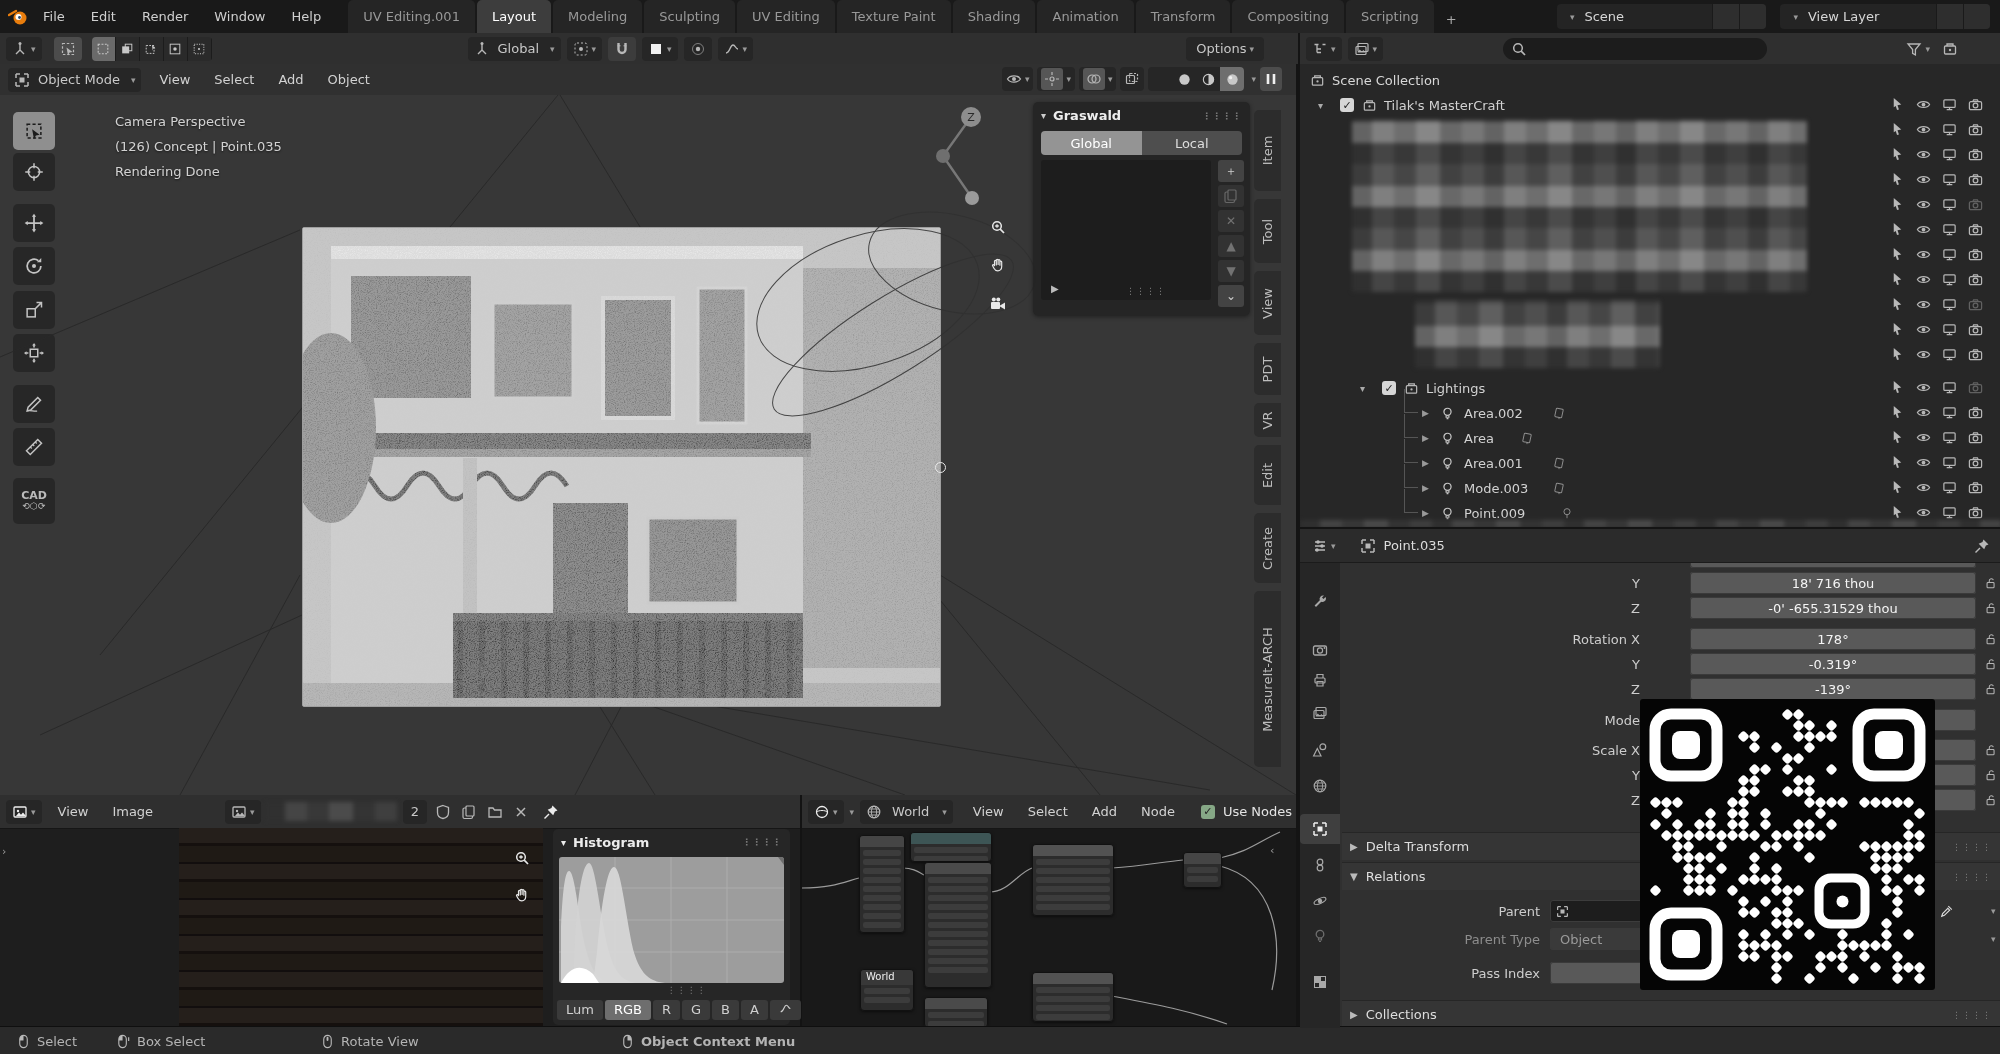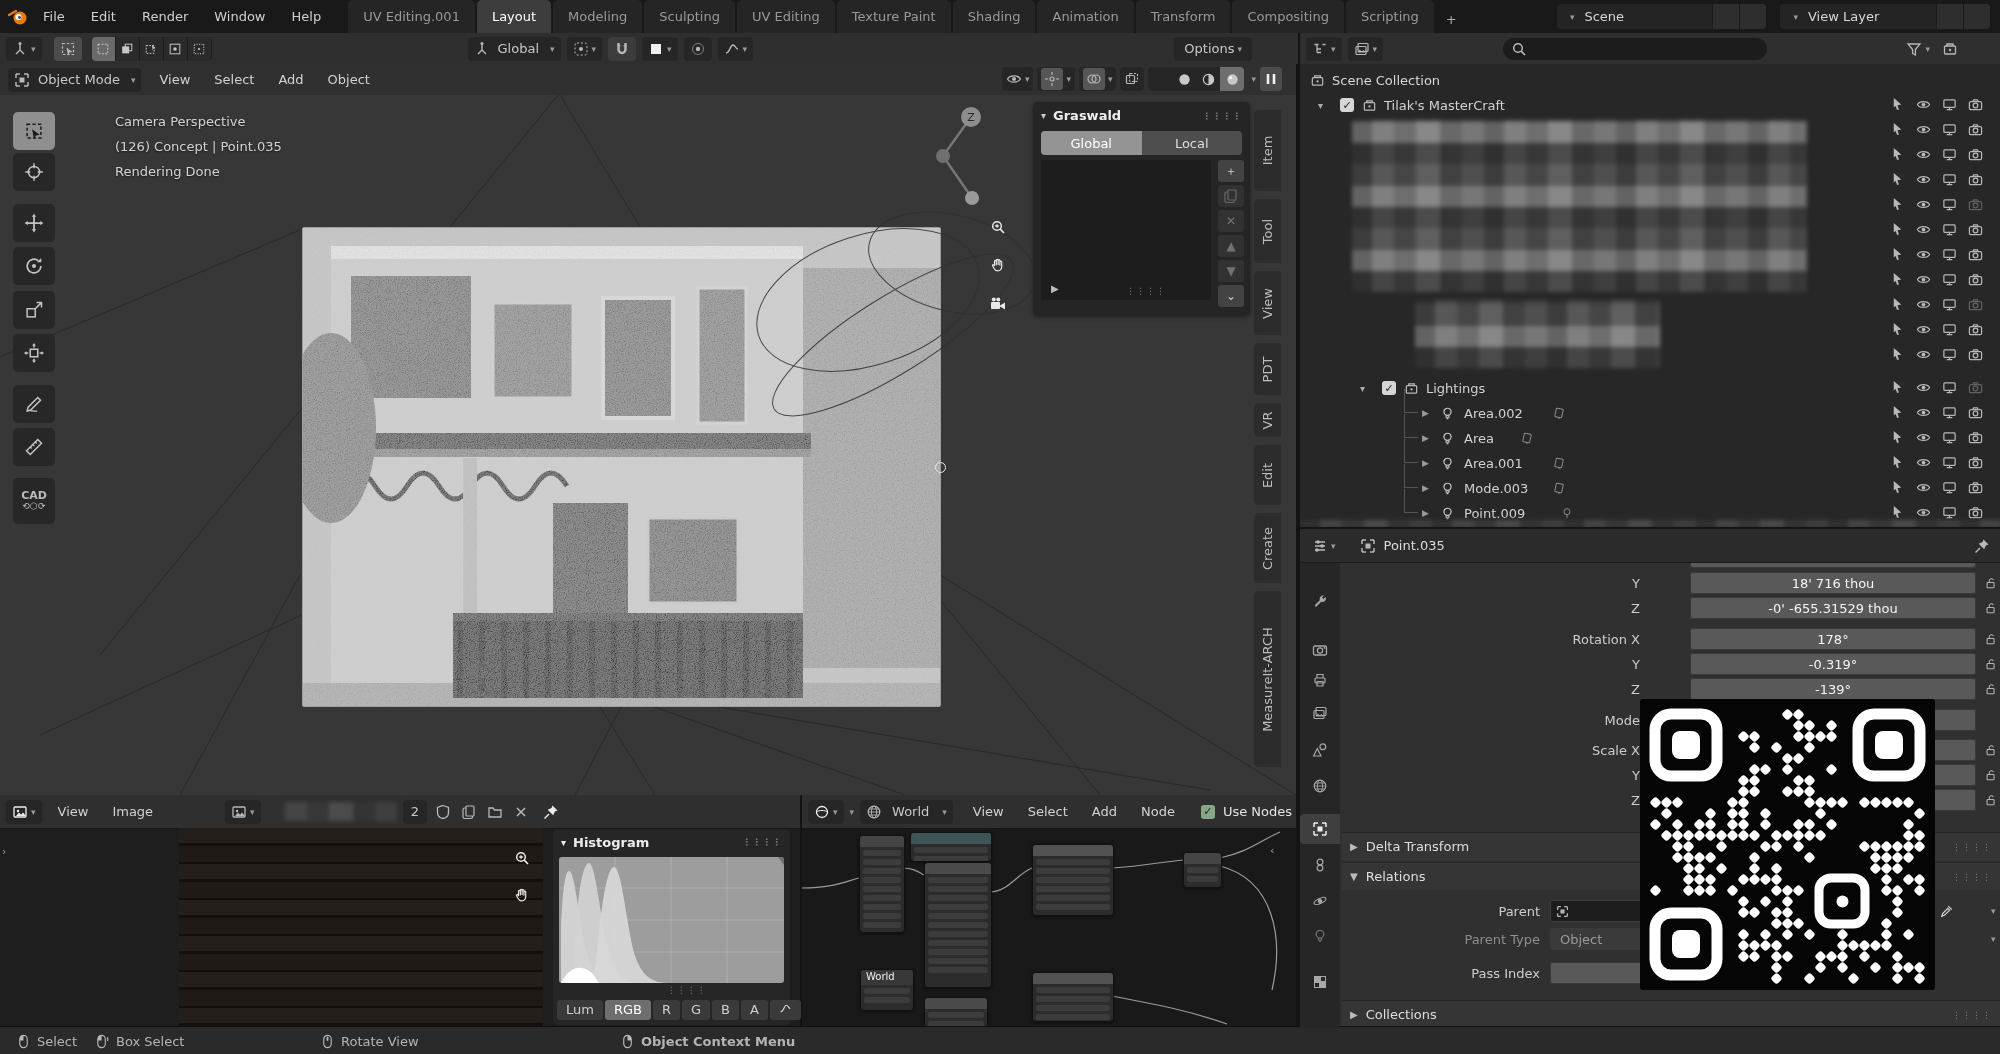--- a/index.html
+++ b/index.html
@@ -283,7 +283,7 @@
           </span>
           <span class="chev">▾</span>
         </div>
-      <div class="hbtn" style="position:absolute;right:46px;padding:0 10px">
+      <div class="hbtn" style="position:absolute;right:34px;padding:0 10px">
         <span>Options</span>
           <span class="chev">▾</span>
       </div>

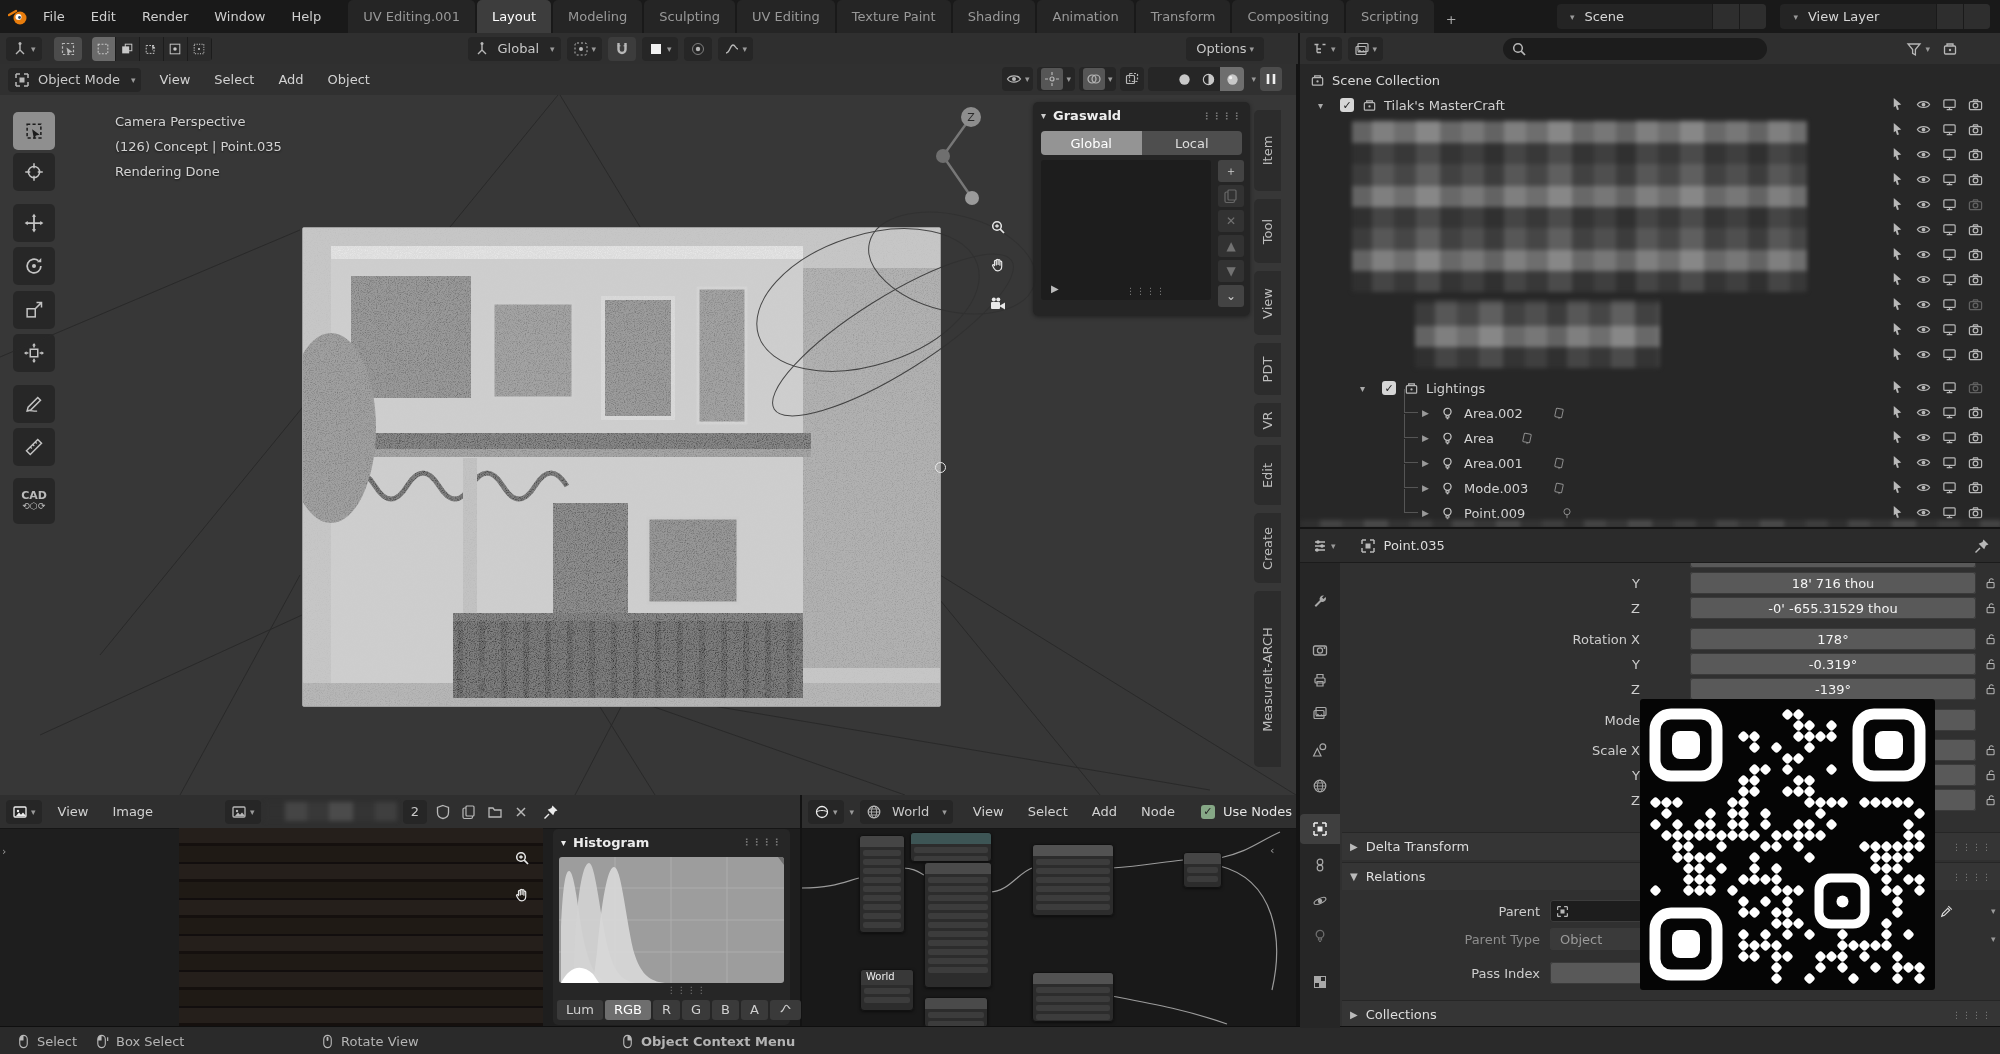--- a/index.html
+++ b/index.html
@@ -1871,7 +1871,7 @@
         </span>
         <span>Select</span>
       </div>
-      <div class="hint" style="left: 95px;">
+      <div class="hint" style="left: 116px;">
         <span class="ic">
           <svg width="15" height="15" viewBox="0 0 16 16">
             <rect x="3" y="1.5" width="8" height="13" rx="4" fill="none" stroke="currentColor" stroke-width="1.2"></rect>

